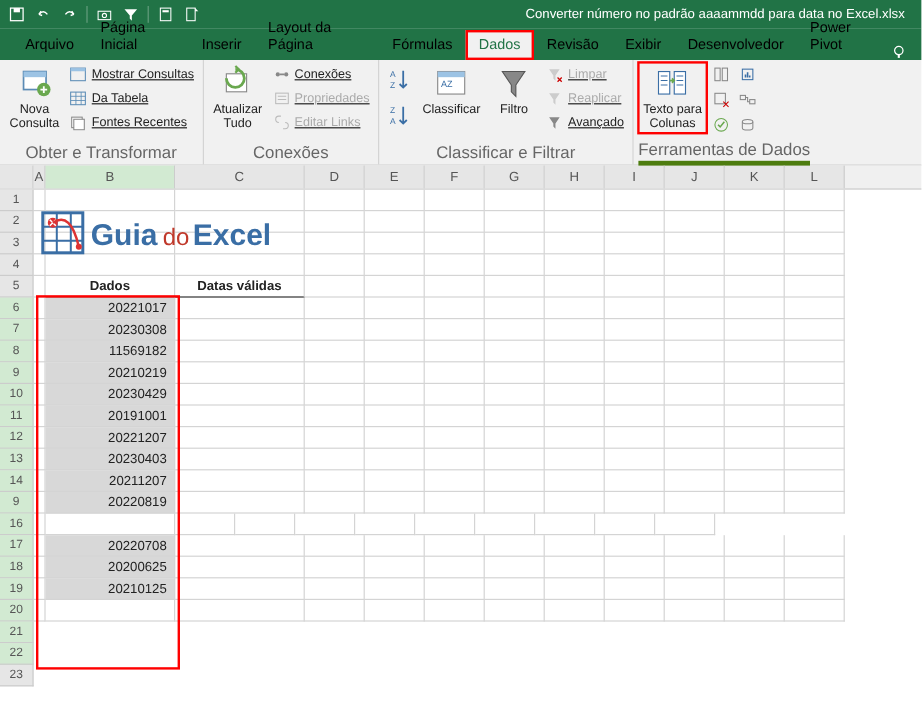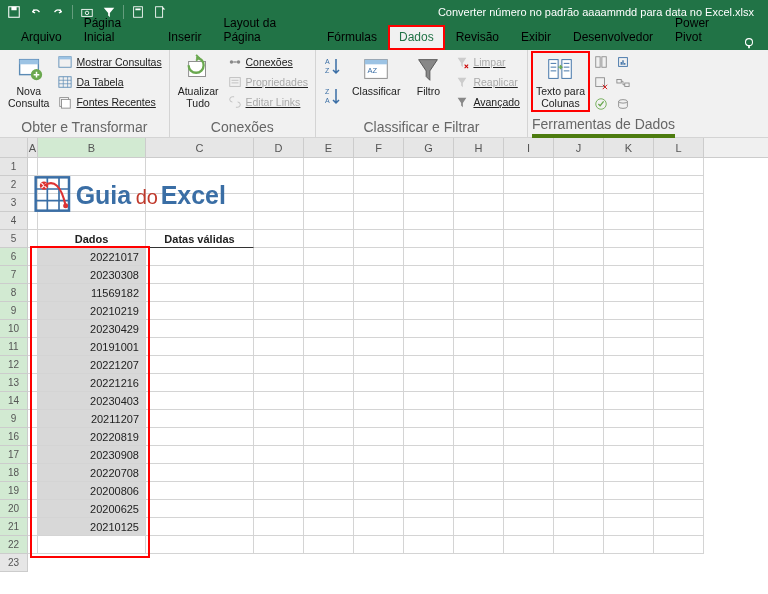--- a/index.html
+++ b/index.html
@@ -608,20 +608,6 @@
       </div>
       <div class="gridrow">
         <div class="cell cA"></div>
-        <div class="cell cB data">20221216</div>
-        <div class="cell cC"></div>
-        <div class="cell cD"></div>
-        <div class="cell cE"></div>
-        <div class="cell cF"></div>
-        <div class="cell cG"></div>
-        <div class="cell cH"></div>
-        <div class="cell cI"></div>
-        <div class="cell cJ"></div>
-        <div class="cell cK"></div>
-        <div class="cell cL"></div>
-      </div>
-      <div class="gridrow">
-        <div class="cell cA"></div>
         <div class="cell cB data">20230403</div>
         <div class="cell cC"></div>
         <div class="cell cD"></div>

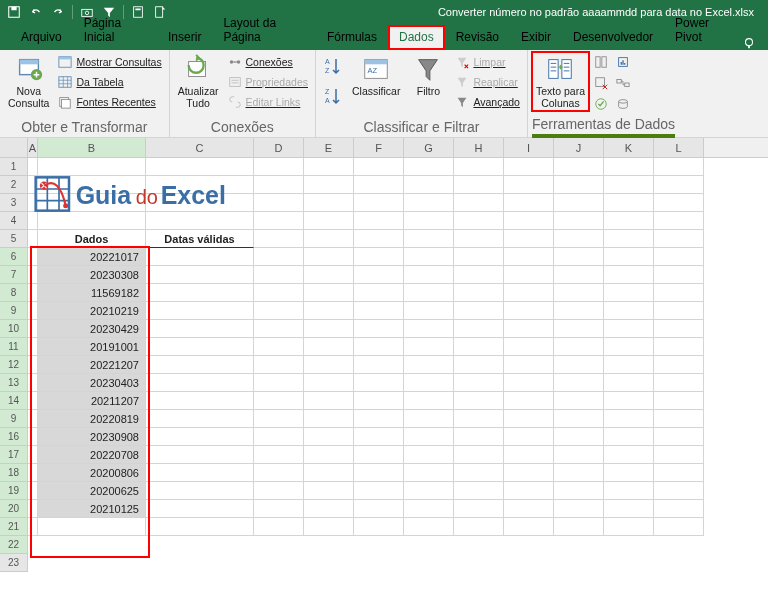--- a/index.html
+++ b/index.html
@@ -650,7 +650,6 @@
       </div>
       <div class="gridrow">
         <div class="cell cA"></div>
-        <div class="cell cB data">20230908</div>
         <div class="cell cC"></div>
         <div class="cell cD"></div>
         <div class="cell cE"></div>

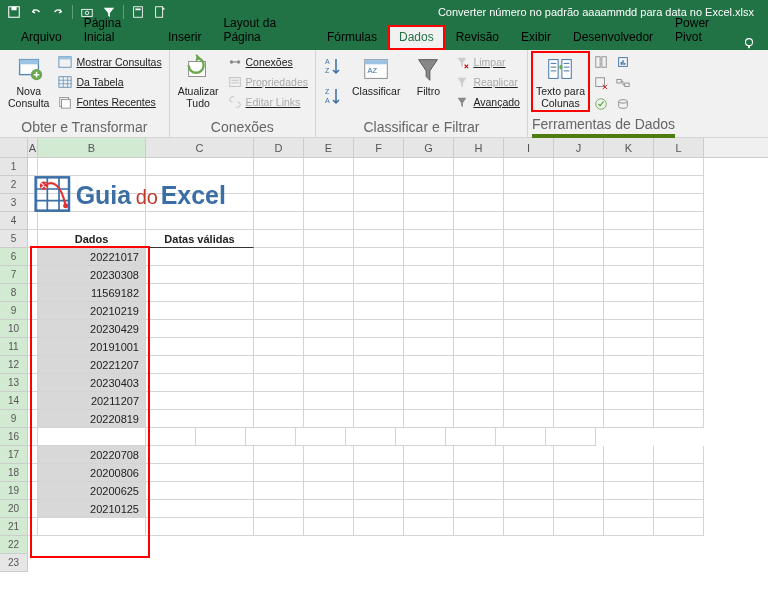--- a/index.html
+++ b/index.html
@@ -677,20 +677,6 @@
       </div>
       <div class="gridrow">
         <div class="cell cA"></div>
-        <div class="cell cB data">20200806</div>
-        <div class="cell cC"></div>
-        <div class="cell cD"></div>
-        <div class="cell cE"></div>
-        <div class="cell cF"></div>
-        <div class="cell cG"></div>
-        <div class="cell cH"></div>
-        <div class="cell cI"></div>
-        <div class="cell cJ"></div>
-        <div class="cell cK"></div>
-        <div class="cell cL"></div>
-      </div>
-      <div class="gridrow">
-        <div class="cell cA"></div>
         <div class="cell cB data">20200625</div>
         <div class="cell cC"></div>
         <div class="cell cD"></div>

